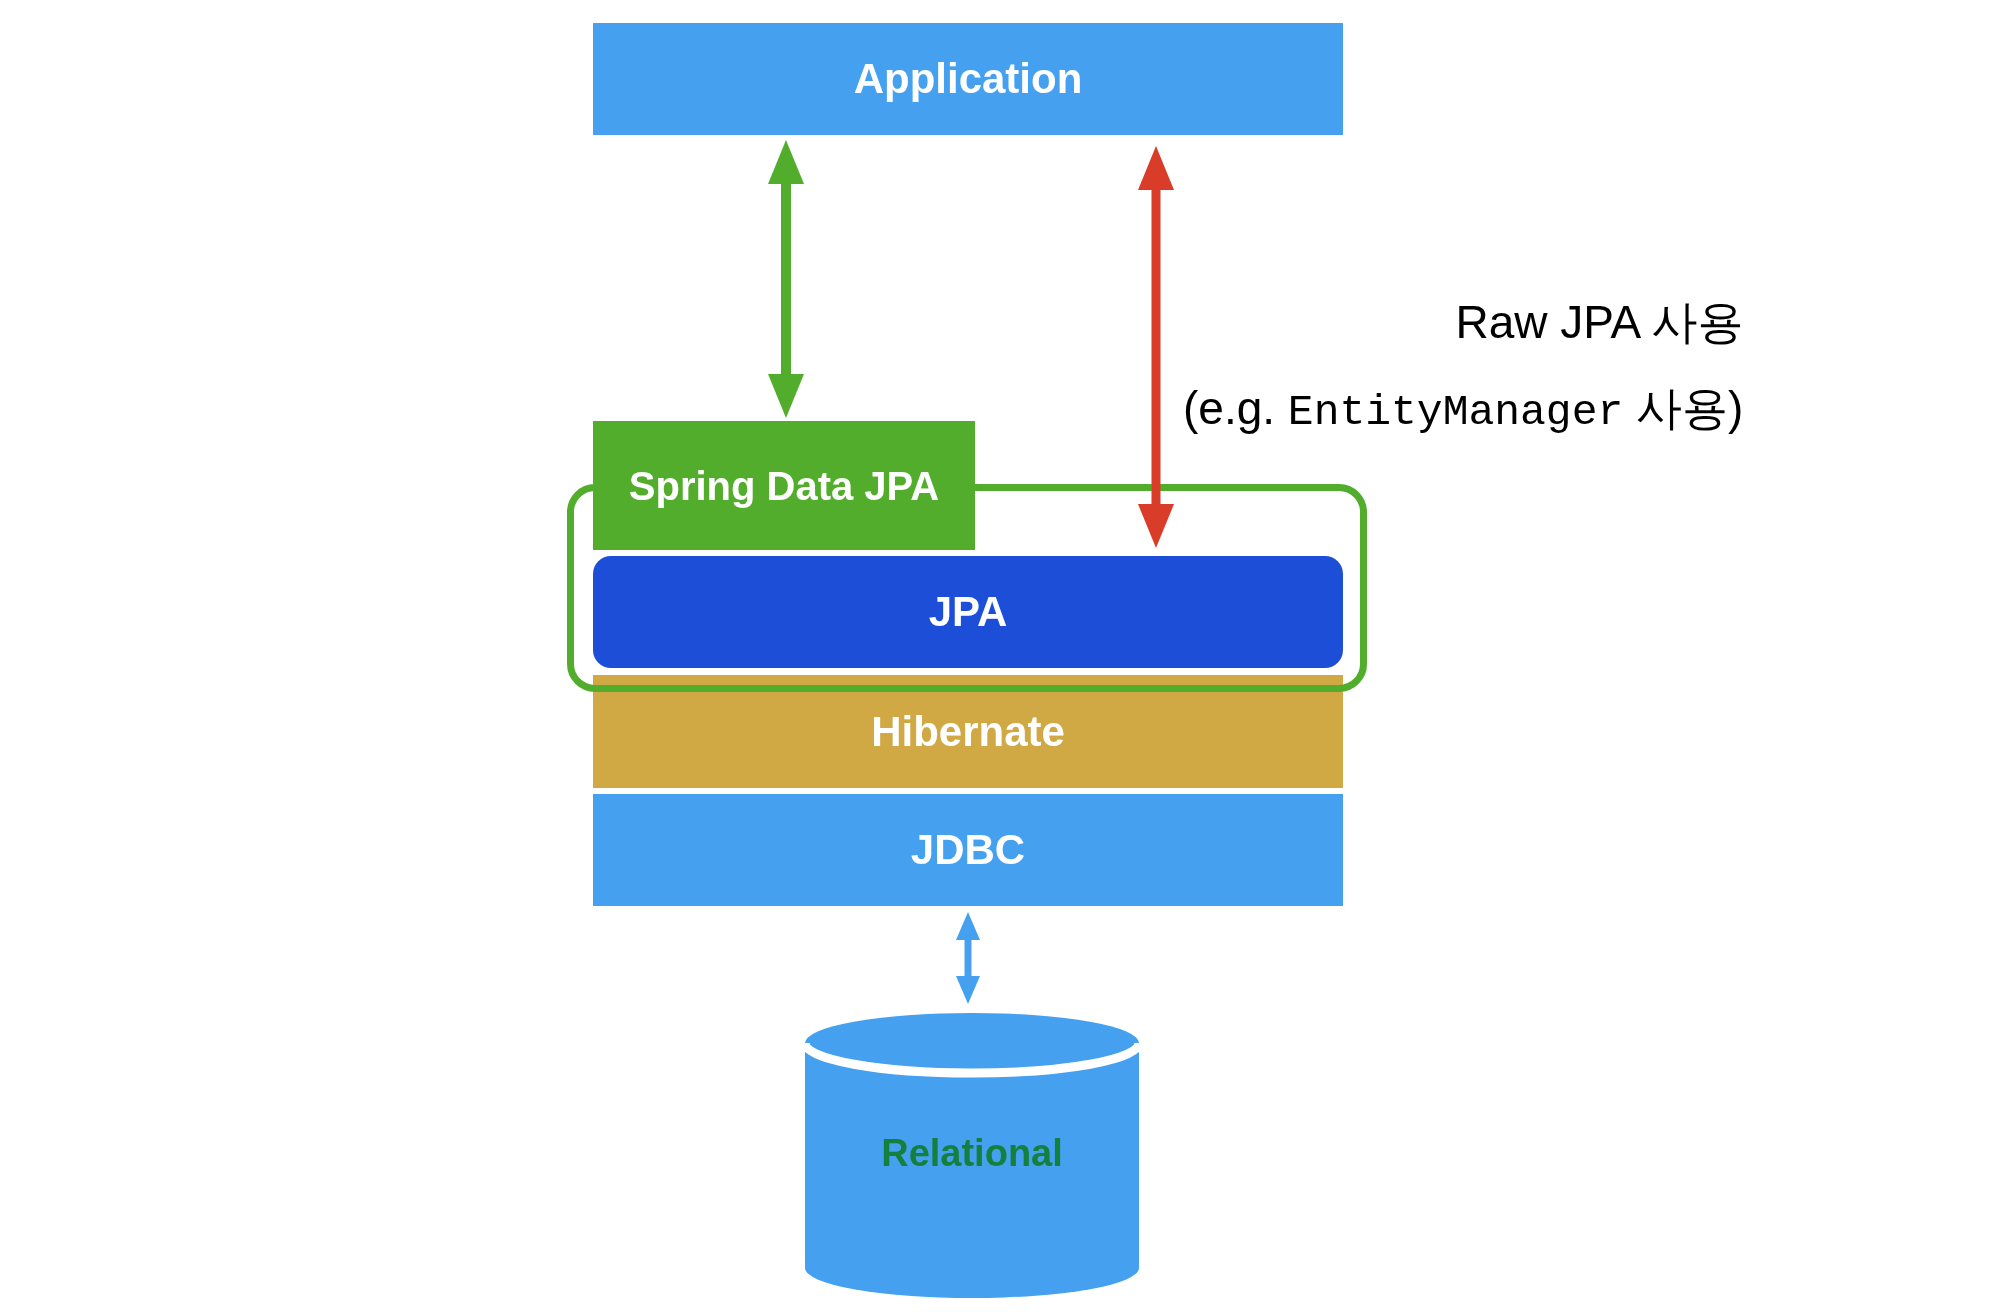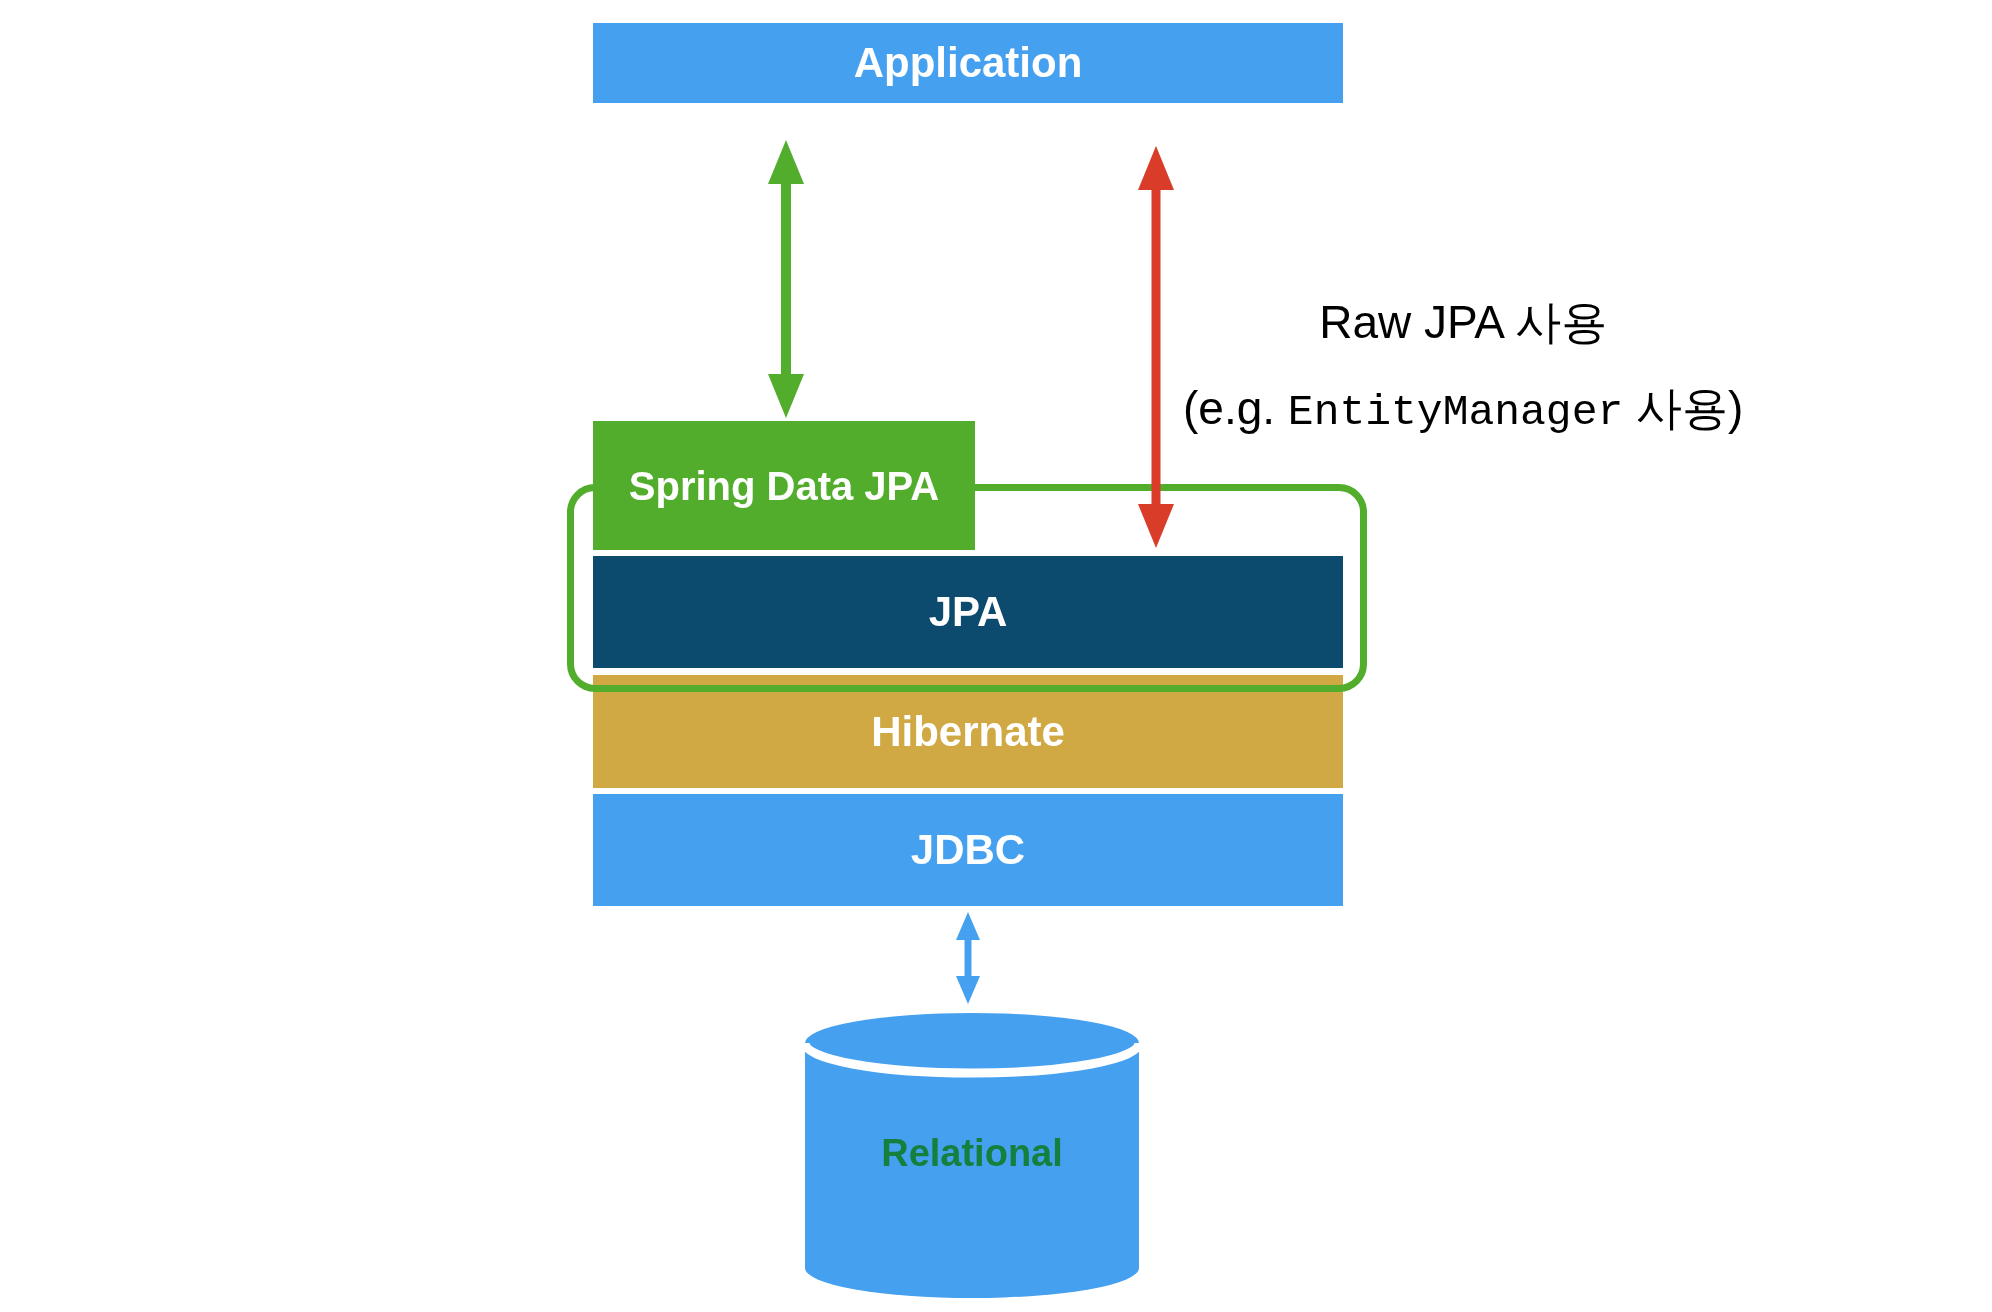--- a/index.html
+++ b/index.html
@@ -30,7 +30,7 @@
   .box.gold  { background: #d0a945; justify-content: center; }
   .box.green { background: #52ad2c; }
 
-  #app-box       { left: 593px; top: 23px;  width: 750px; height: 80px; }
+  #app-box       { left: 593px; top: 23px;  width: 750px; height: 112px; }
   #jpa-box       { left: 593px; top: 556px; width: 750px; height: 112px; }
   #hibernate-box { left: 593px; top: 675px; width: 750px; height: 113px; }
   #jdbc-box      { left: 593px; top: 794px; width: 750px; height: 112px; }

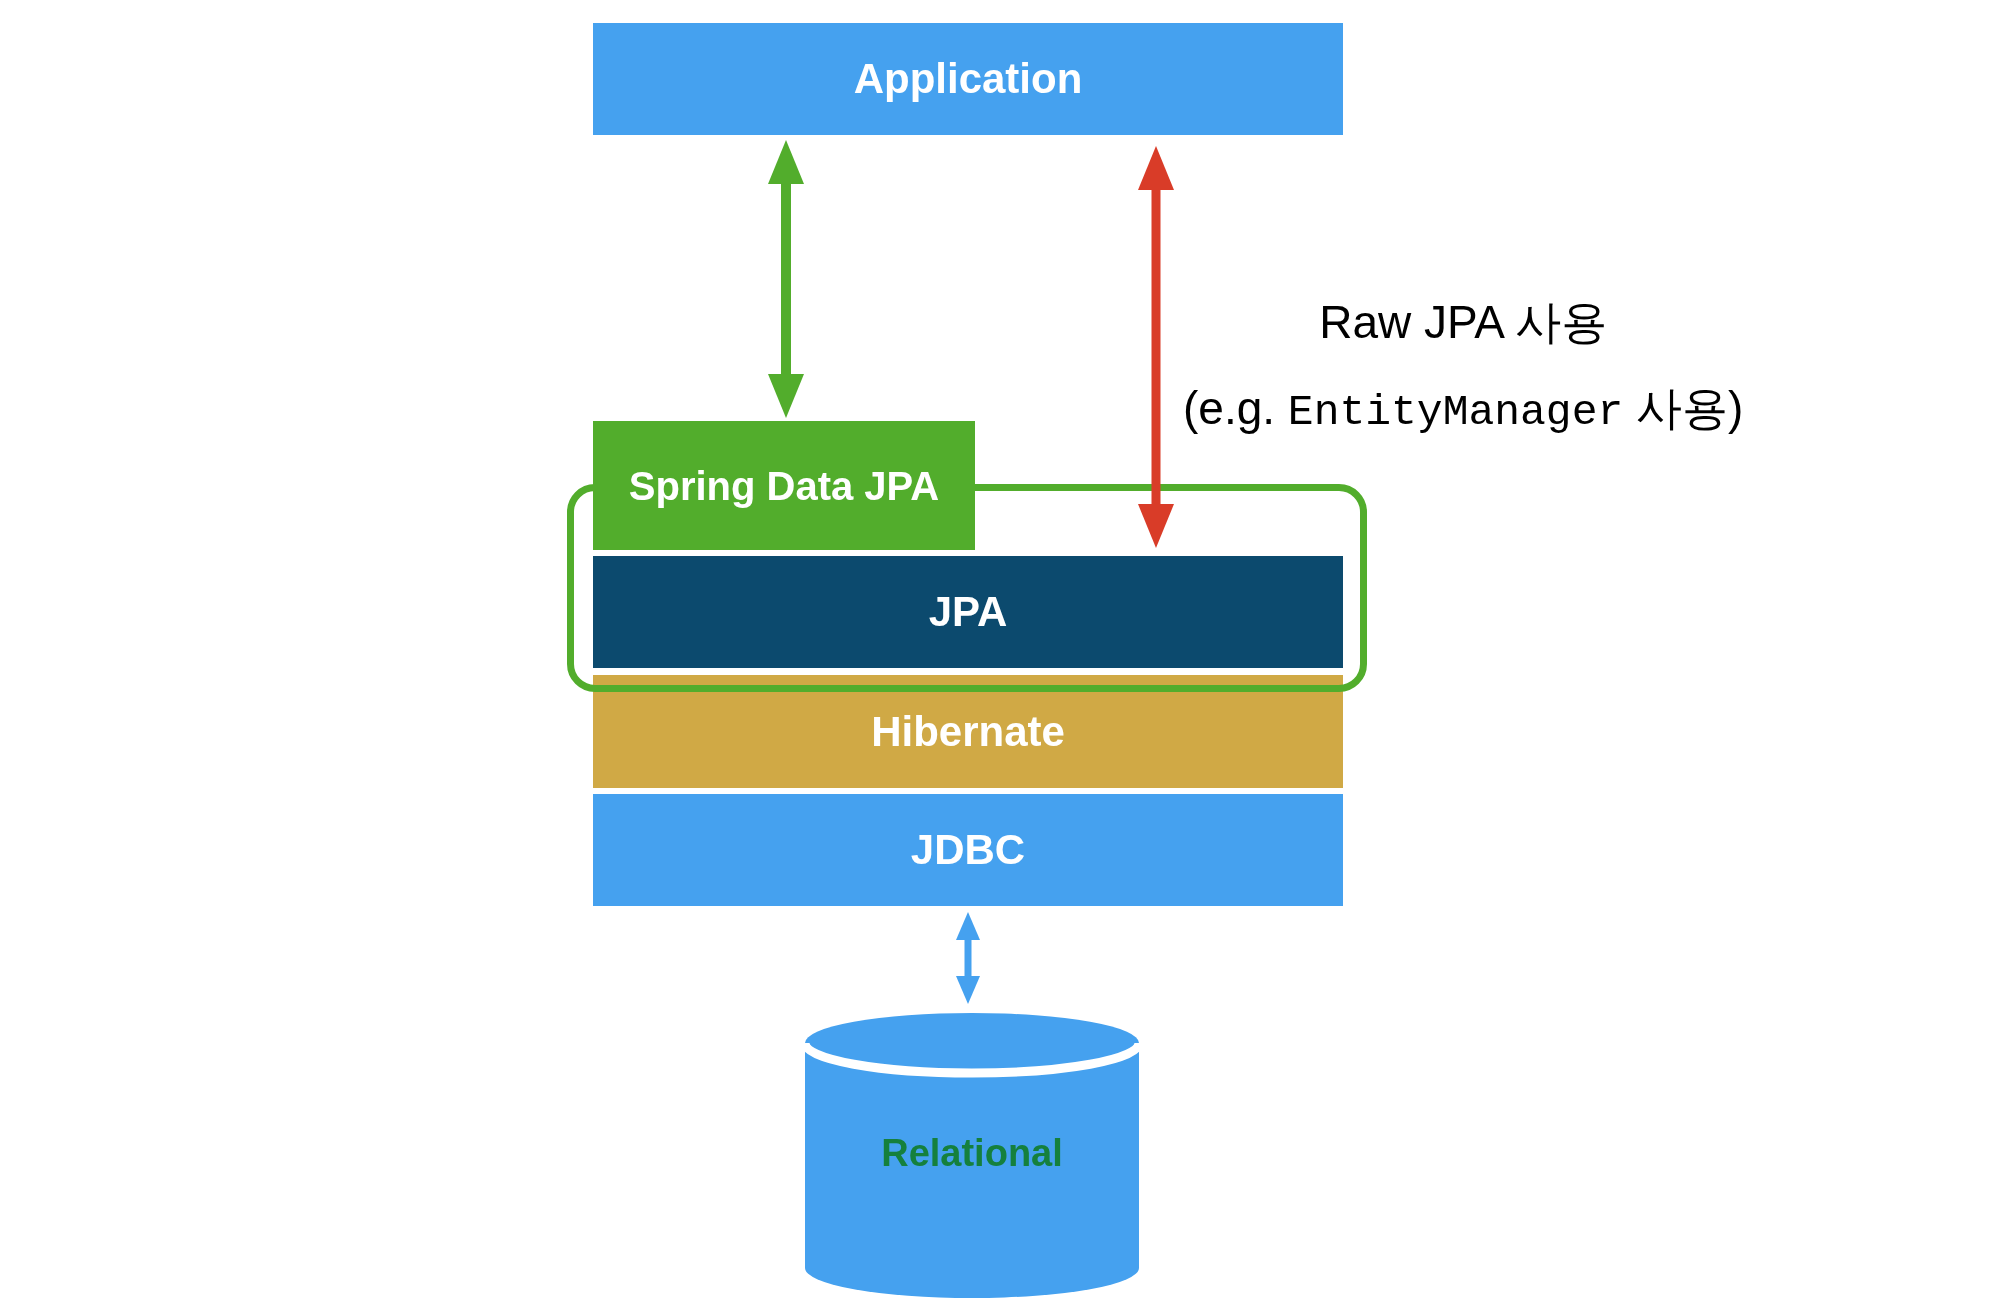--- a/index.html
+++ b/index.html
@@ -77,7 +77,7 @@
   }
   #raw-jpa-arrow-label {
     left: 1183px; top: 294px;
-    text-align: center;
+    text-align: right;
   }
   #raw-jpa-arrow-label .line2 { margin-top: 30px; }
   .code {

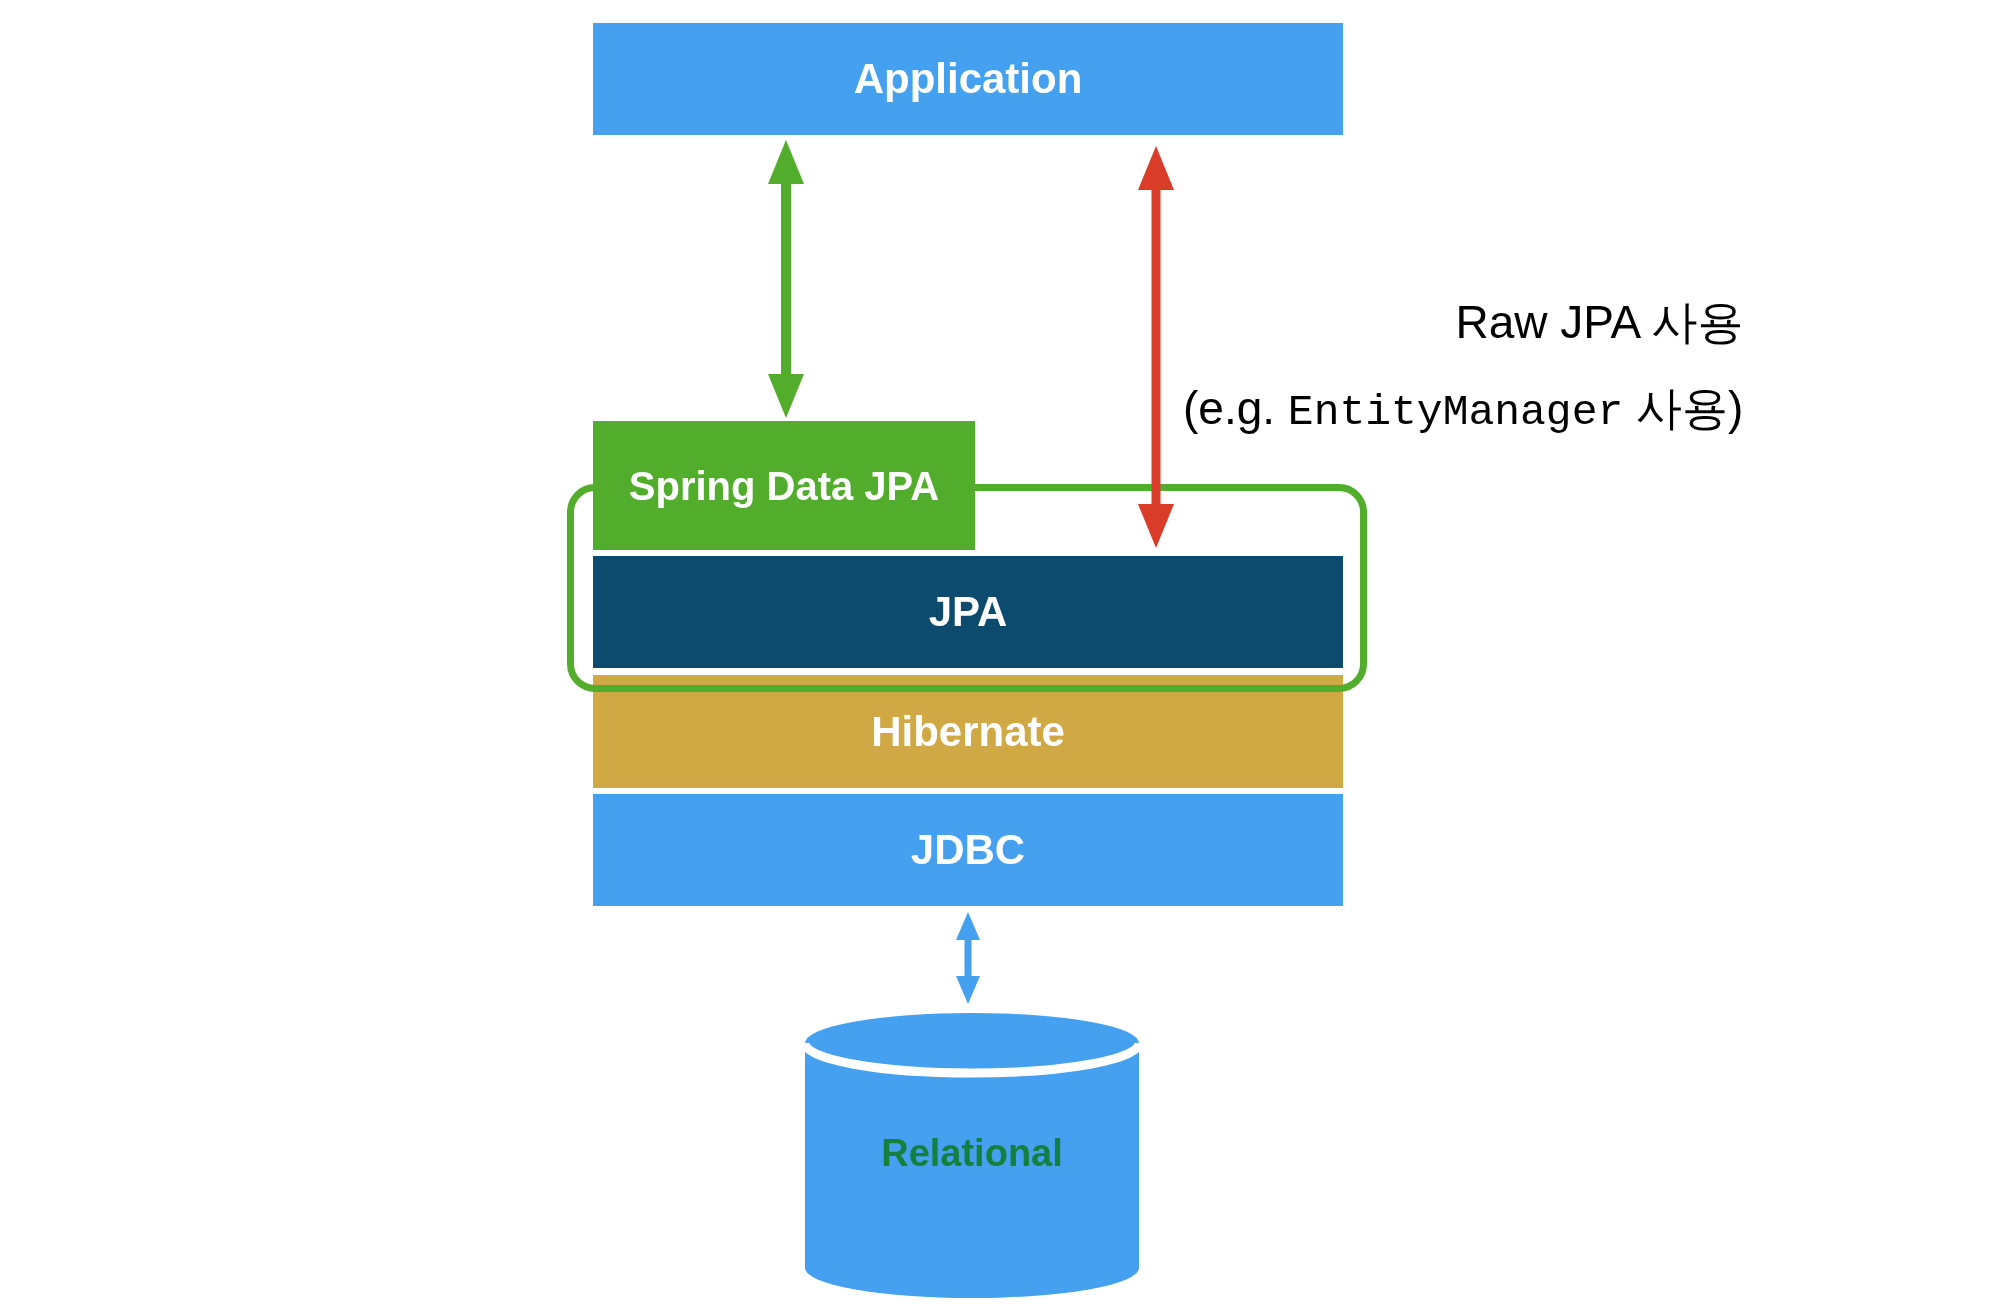--- a/index.html
+++ b/index.html
@@ -26,7 +26,7 @@
     z-index: 10;
   }
   .box.blue  { background: #45a1ef; }
-  .box.red   { background: #0c4a6e; }
+  .box.red   { background: #1d4ed8; border-radius: 18px; }
   .box.gold  { background: #d0a945; justify-content: center; }
   .box.green { background: #52ad2c; }
 

